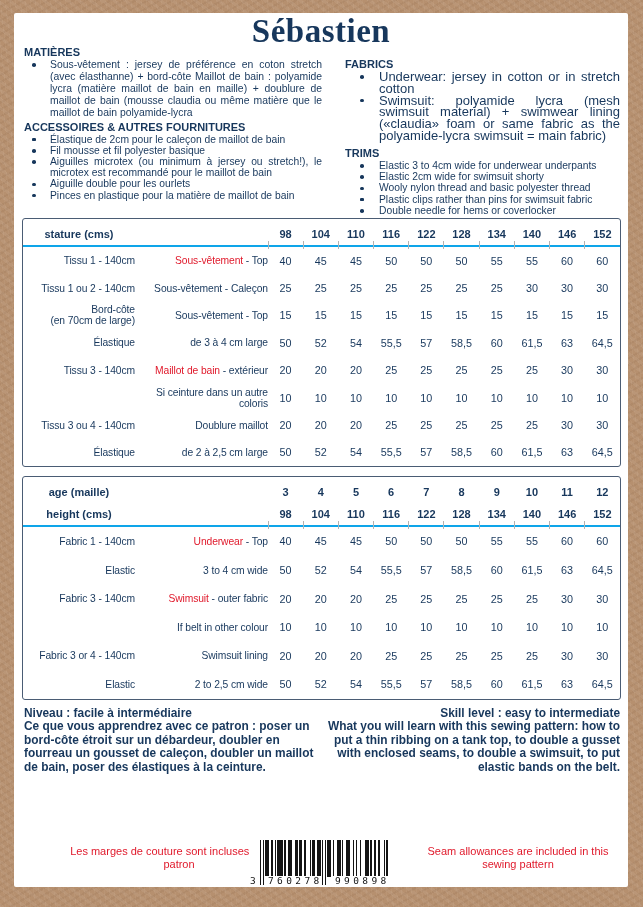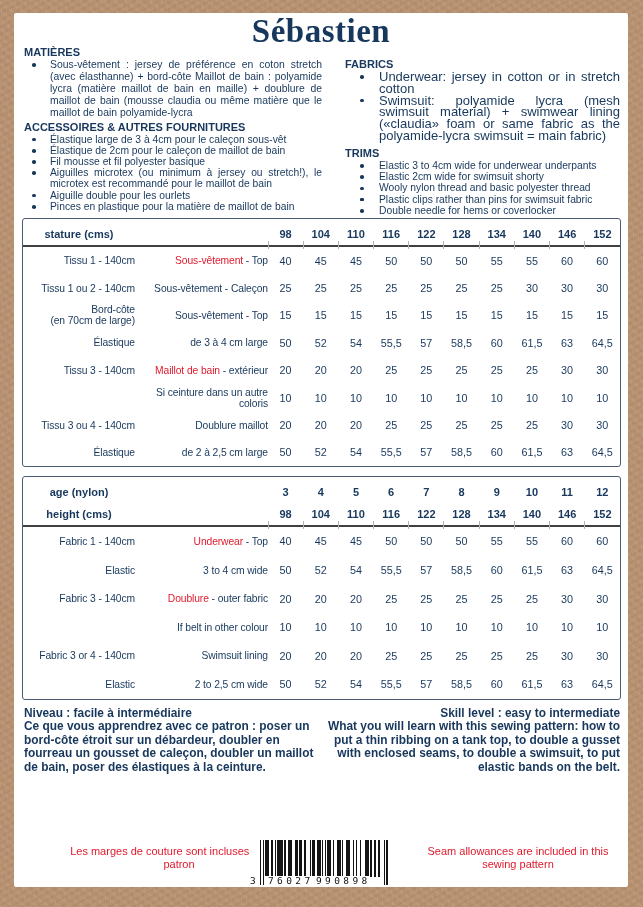--- a/index.html
+++ b/index.html
@@ -92,7 +92,7 @@
         </ul>
       <h2 class="sec">ACCESSOIRES &amp; AUTRES FOURNITURES</h2>
       <ul class="blist acc">
-          <li><span class="blt"></span><span>Élastique large de 3 à 4cm pour le caleçon sous-vêt</span></li>
+          <li><span class="blt"></span></li>
           <li><span class="blt"></span><span>Élastique de 2cm pour le caleçon de maillot de bain</span></li>
           <li><span class="blt"></span><span>Fil mousse et fil polyester basique</span></li>
           <li><span class="blt"></span><span>Aiguilles microtex (ou minimum à jersey ou stretch!), le microtex est recommandé pour le maillot de bain</span></li>

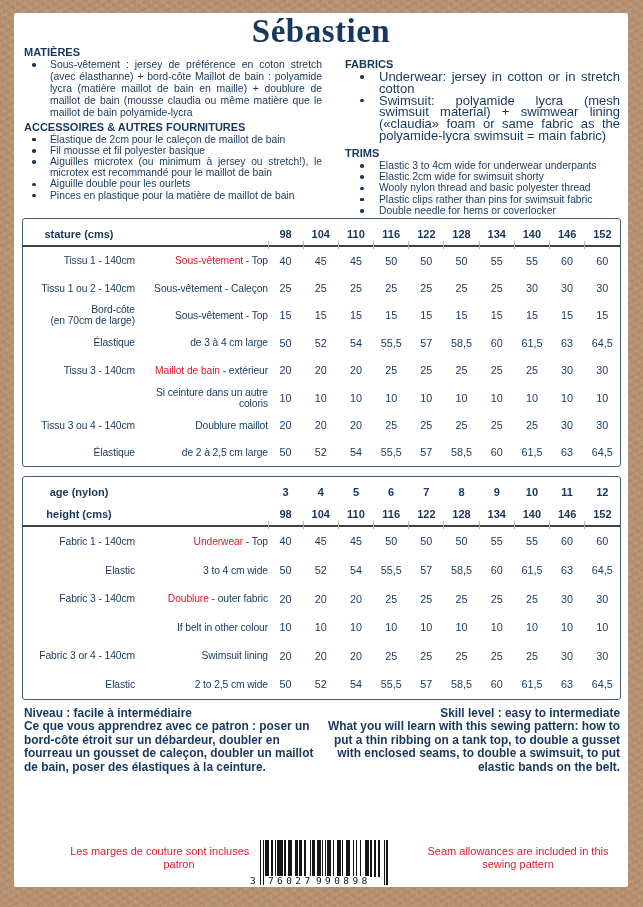--- a/index.html
+++ b/index.html
@@ -44,7 +44,7 @@
   col.c1{width:112px;} col.c2{width:133px;} col.cn{width:auto;}
   table.rt th{font-size:11px;font-weight:bold;color:#17375c;height:22px;padding:0;}
   table.rt thead tr:first-child th{padding-top:4px;}
-  table.rt thead tr:last-child th{border-bottom:2px solid #404040;}
+  table.rt thead tr:last-child th{border-bottom:2px solid #0ea5e9;}
   th.lab{text-align:center;}
   th.num{text-align:center;}
   table.rt thead tr:last-child th.num{position:relative;}

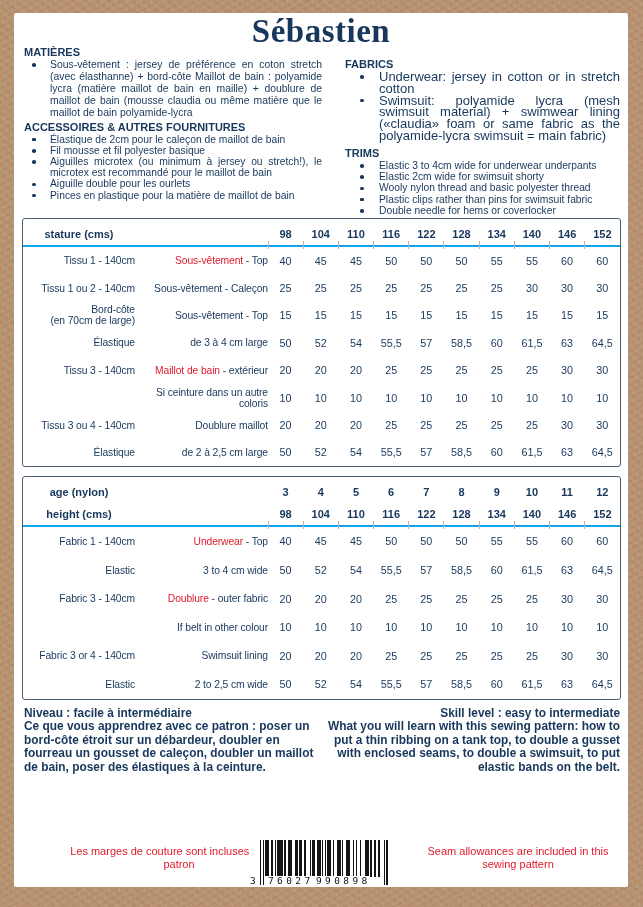--- a/index.html
+++ b/index.html
@@ -286,7 +286,7 @@
         </colgroup>
         <thead>
           <tr>
-            <th class="lab">age (nylon)</th>
+            <th class="lab">age (maille)</th>
             <th></th>
             <th class="num">3</th>
             <th class="num">4</th>

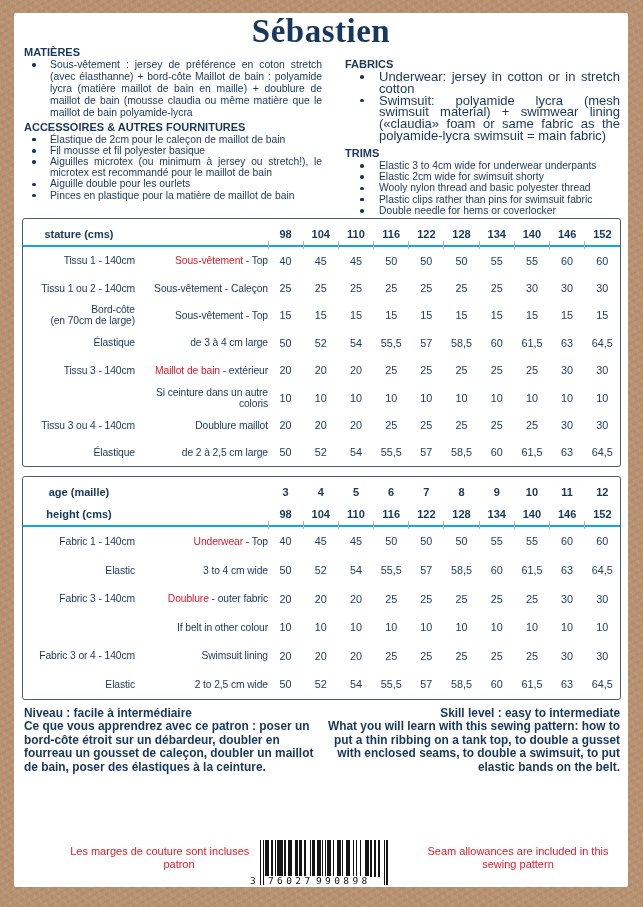--- a/index.html
+++ b/index.html
@@ -345,7 +345,7 @@
           </tr>
           <tr>
             <td class="m">Fabric 3 - 140cm</td>
-            <td class="d"><span class="red">Doublure</span> - outer fabric</td>
+            <td class="d"><span class="red">Swimsuit</span> - outer fabric</td>
             <td class="v">20</td>
             <td class="v">20</td>
             <td class="v">20</td>

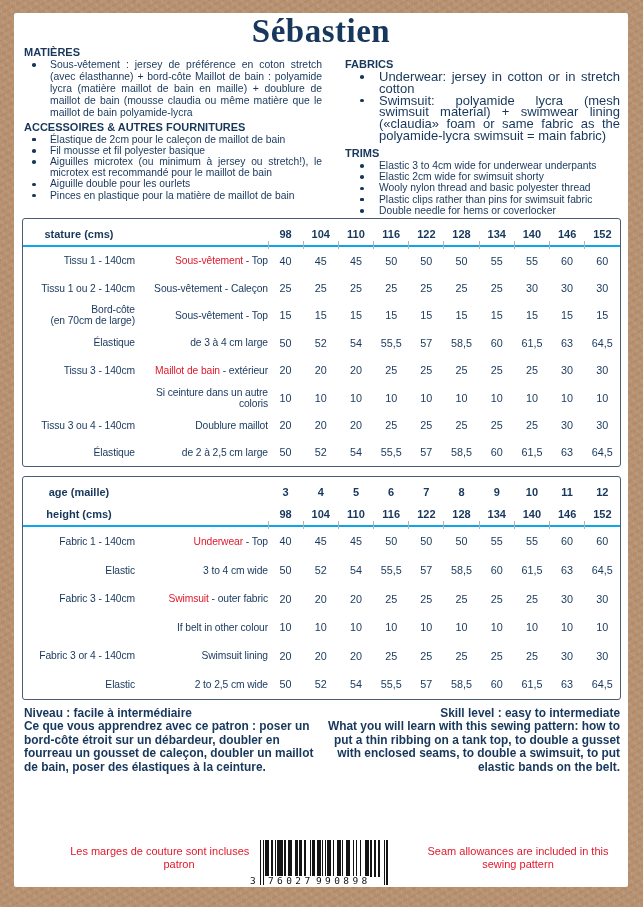--- a/index.html
+++ b/index.html
@@ -75,7 +75,7 @@
   .bc-d{position:absolute;bottom:0;font-family:"DejaVu Sans Mono", monospace;font-size:9.5px;color:#141414;background:#fff;line-height:10px;}
   .bc-first{left:-2px;}
   .bc-g1{left:13px;width:57px;letter-spacing:3.4px;padding-left:3px;box-sizing:border-box;}
-  .bc-g2{left:61px;width:57px;letter-spacing:3.4px;padding-left:3px;box-sizing:border-box;}
+  .bc-g2{left:80px;width:57px;letter-spacing:3.4px;padding-left:3px;box-sizing:border-box;}
 </style>
 </head>
 <body>

